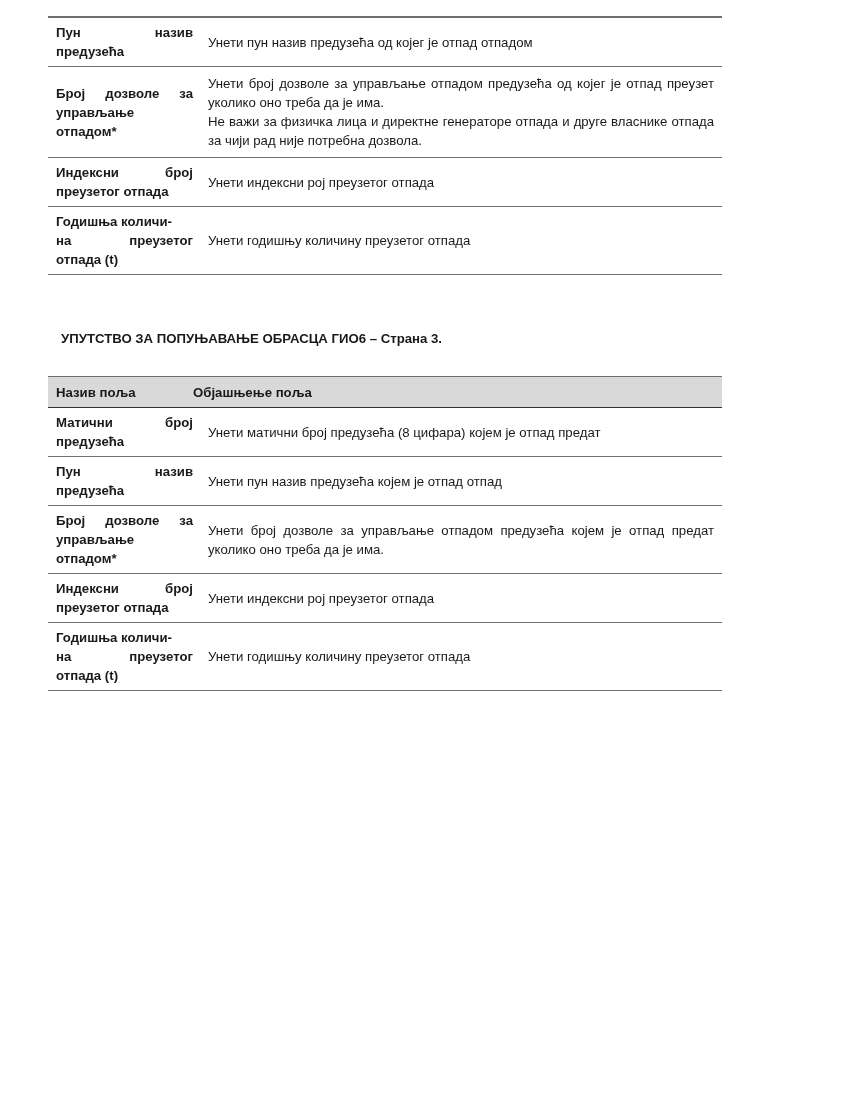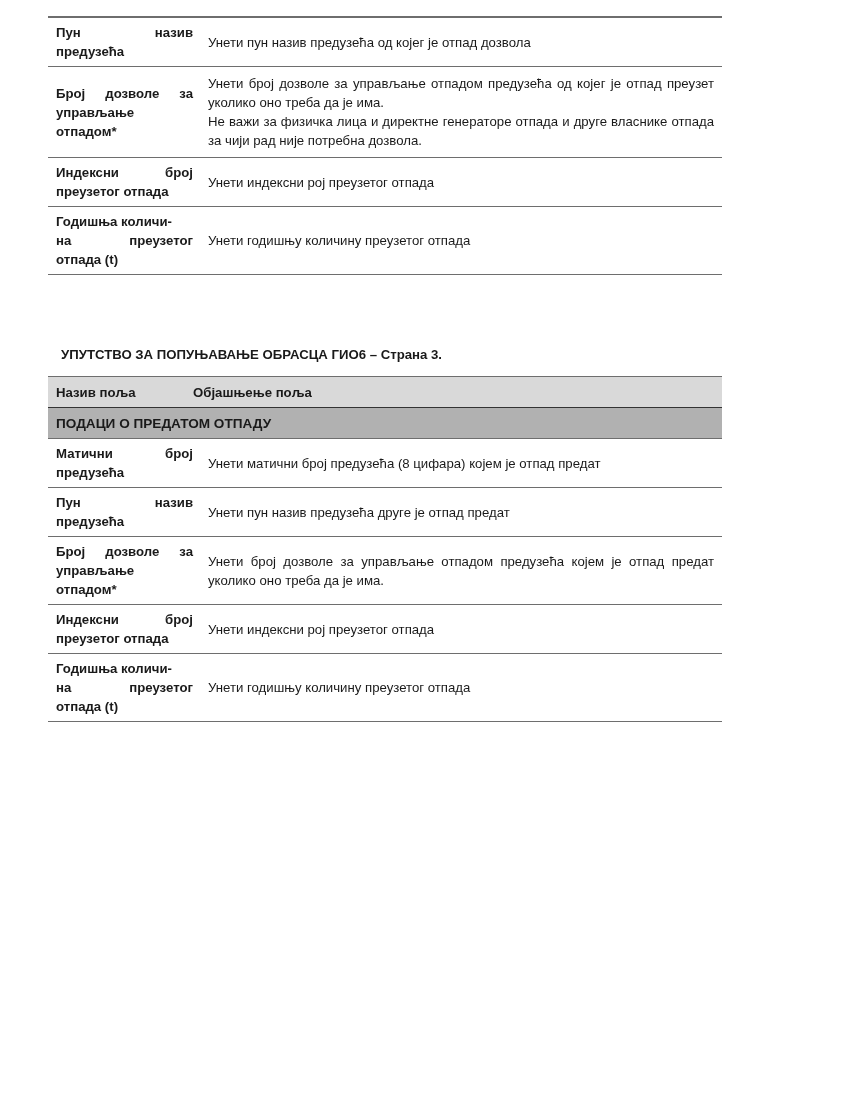--- a/index.html
+++ b/index.html
@@ -59,7 +59,7 @@
         <span>предузећа</span>
       </td>
       <td class="desc">
-        <p>Унети пун назив предузећа од којег је отпад дозвола</p>
+        <p>Унети пун назив предузећа од којег је отпад отпадом</p>
       </td>
     </tr>
     <tr class="r2">

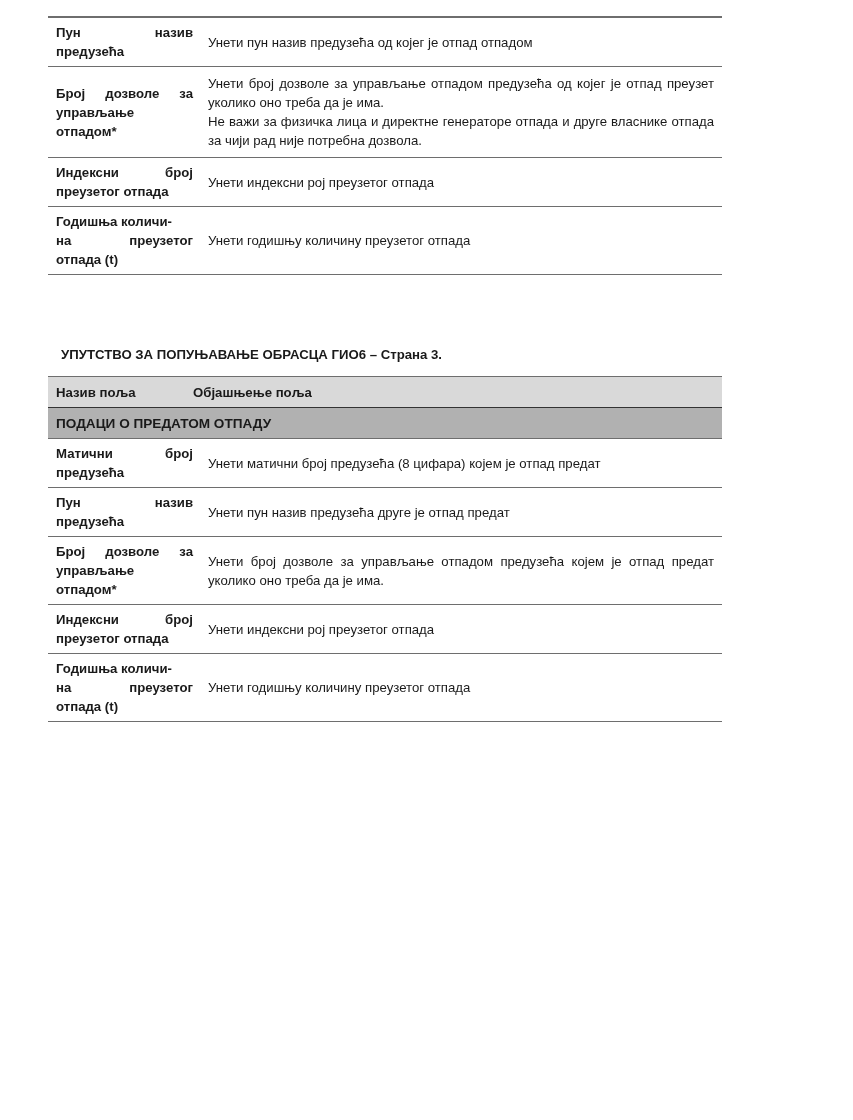--- a/index.html
+++ b/index.html
@@ -29,7 +29,7 @@
     #t1 tr.r4 td { height: 56px; }
 
     .heading {
-      position: absolute; left: 61px; top: 347px; font-weight: bold; font-size: 13.2px;
+      position: absolute; left: 61px; top: 331px; font-weight: bold; font-size: 13.2px;
       margin: 0;
     }
     .heading .pg { font-weight: bold; }

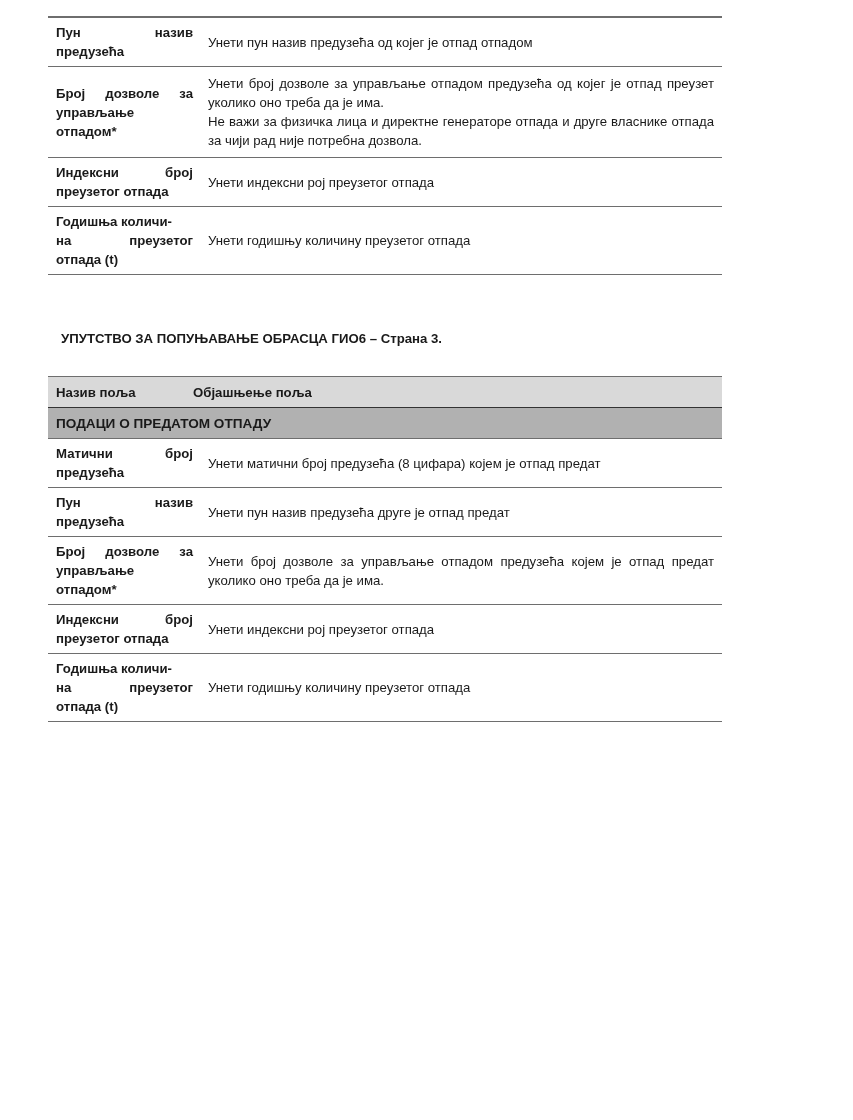--- a/index.html
+++ b/index.html
@@ -103,9 +103,6 @@
       <td class="name hdr-name" style="text-align:left">Назив поља</td>
       <td class="desc hdr-desc">Објашњење поља</td>
     </tr>
-    <tr class="section">
-      <td colspan="2">ПОДАЦИ О ПРЕДАТОМ ОТПАДУ</td>
-    </tr>
     <tr class="s2">
       <td class="name">
         <span class="jl">Матични број</span>

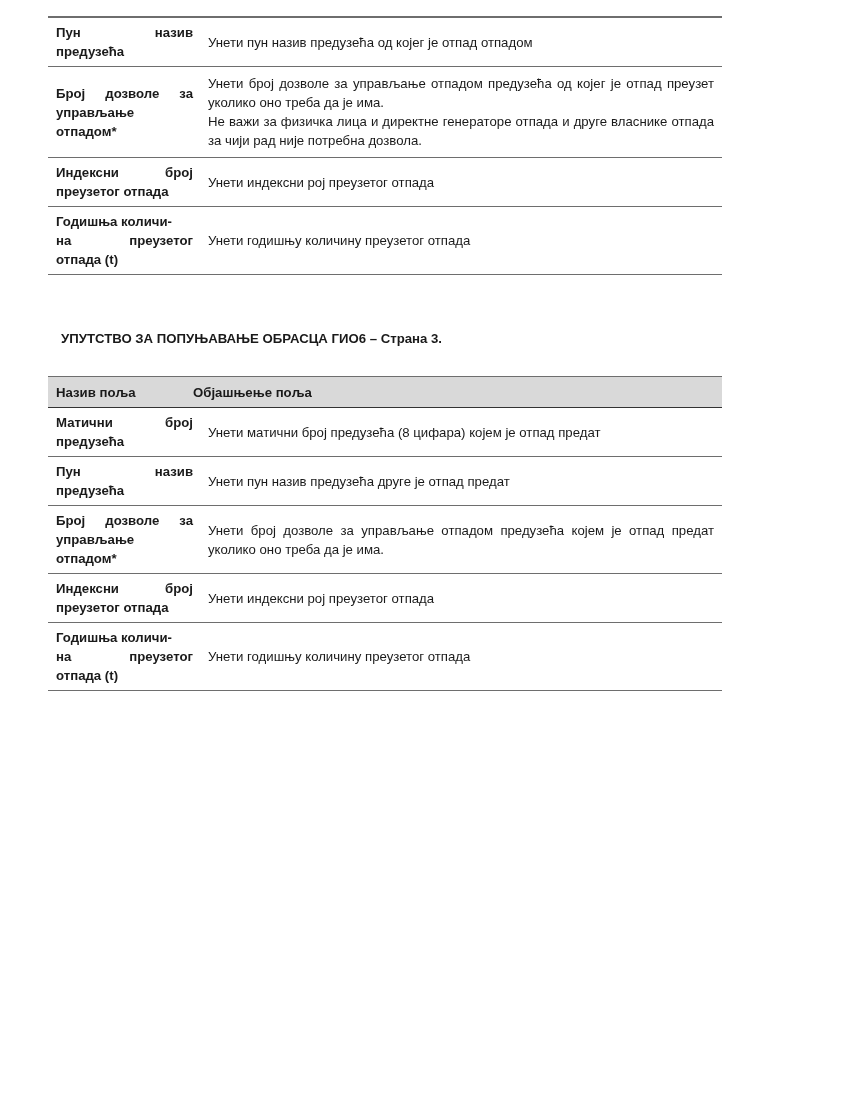--- a/index.html
+++ b/index.html
@@ -118,7 +118,7 @@
         <span>предузећа</span>
       </td>
       <td class="desc">
-        <p>Унети пун назив предузећа друге је отпад предат</p>
+        <p>Унети пун назив предузећа којем је отпад отпад</p>
       </td>
     </tr>
     <tr class="s4">

